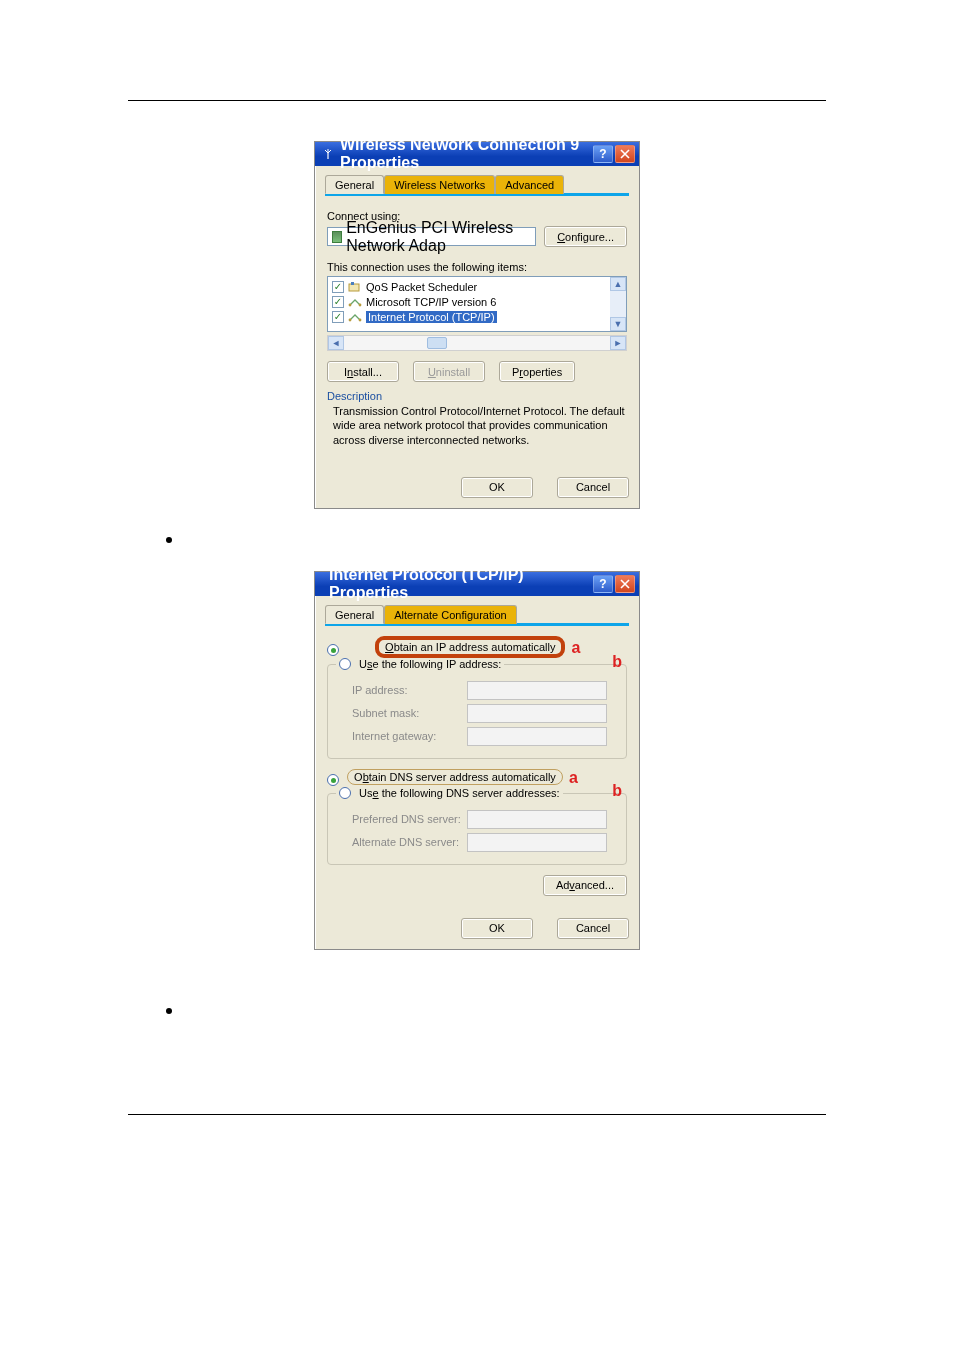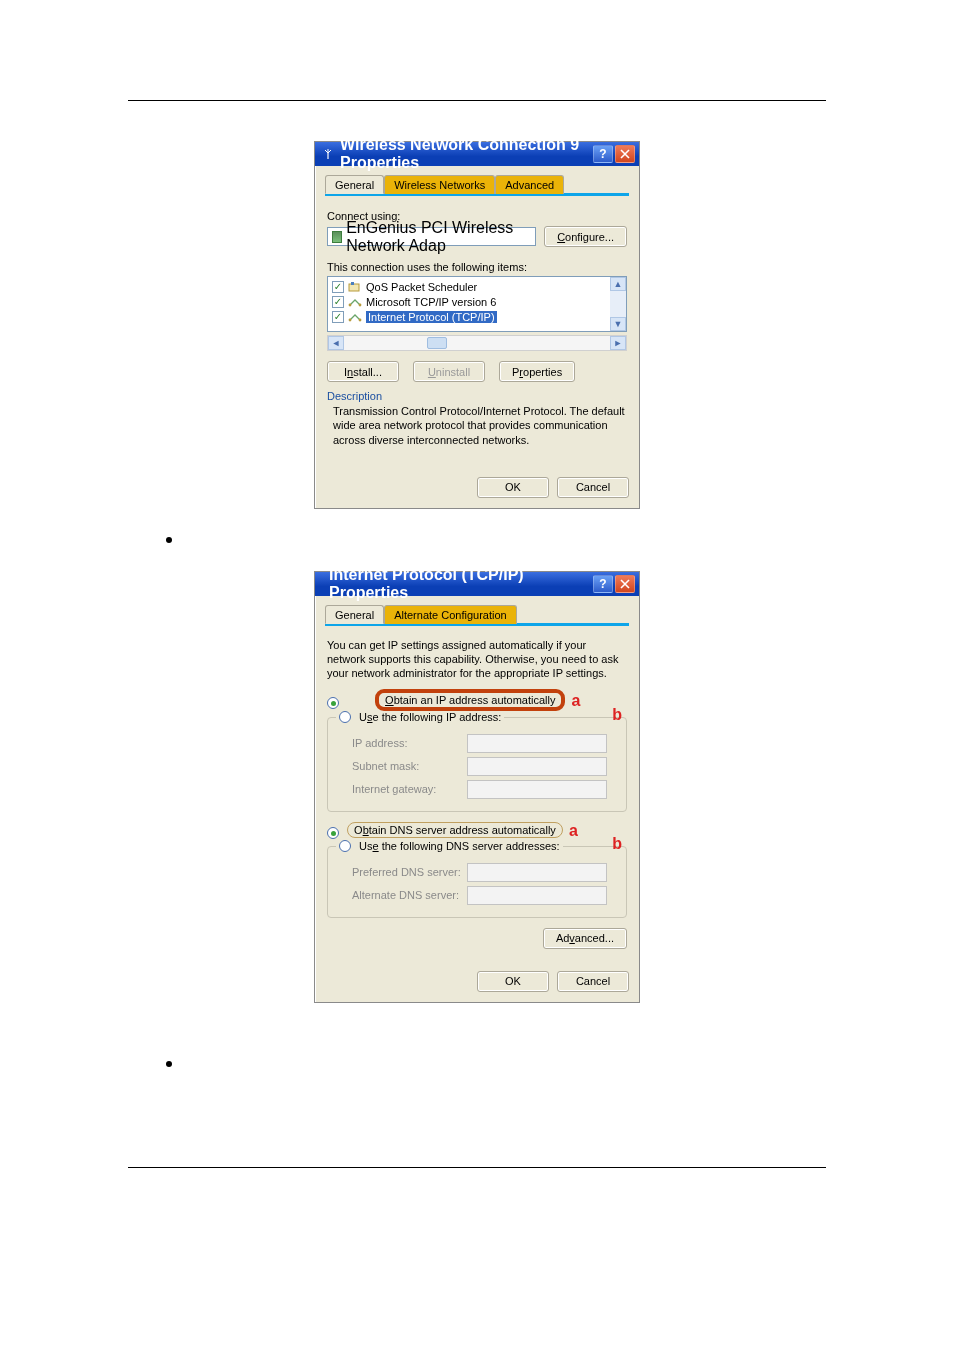--- a/index.html
+++ b/index.html
@@ -198,7 +198,7 @@
   }
 
   .dlg-footer {
-    display: flex; justify-content: flex-end; gap: 8px;
+    display: flex; justify-content: flex-end; gap: 24px;
     padding: 10px 10px 10px 0;
   }
 

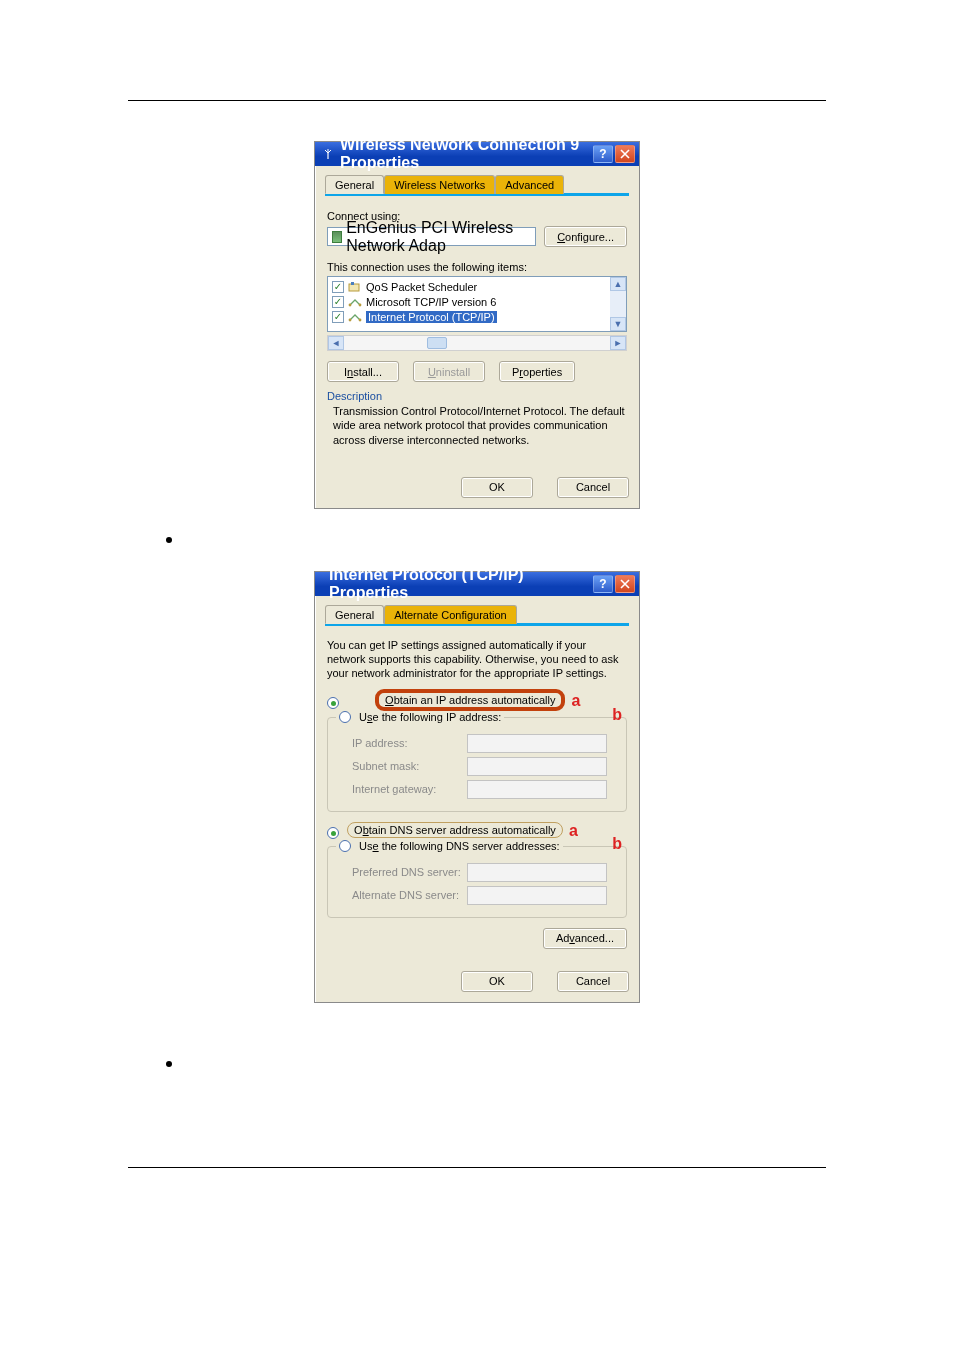--- a/index.html
+++ b/index.html
@@ -376,7 +376,6 @@
     </div>
 
     <div class="content">
-      <div style="line-height:1.3;margin:4px 0 8px 0;">You can get IP settings assigned automatically if your network supports this capability. Otherwise, you need to ask your network administrator for the appropriate IP settings.</div>
 
       <div class="opt-row">
         <span class="rad on">

